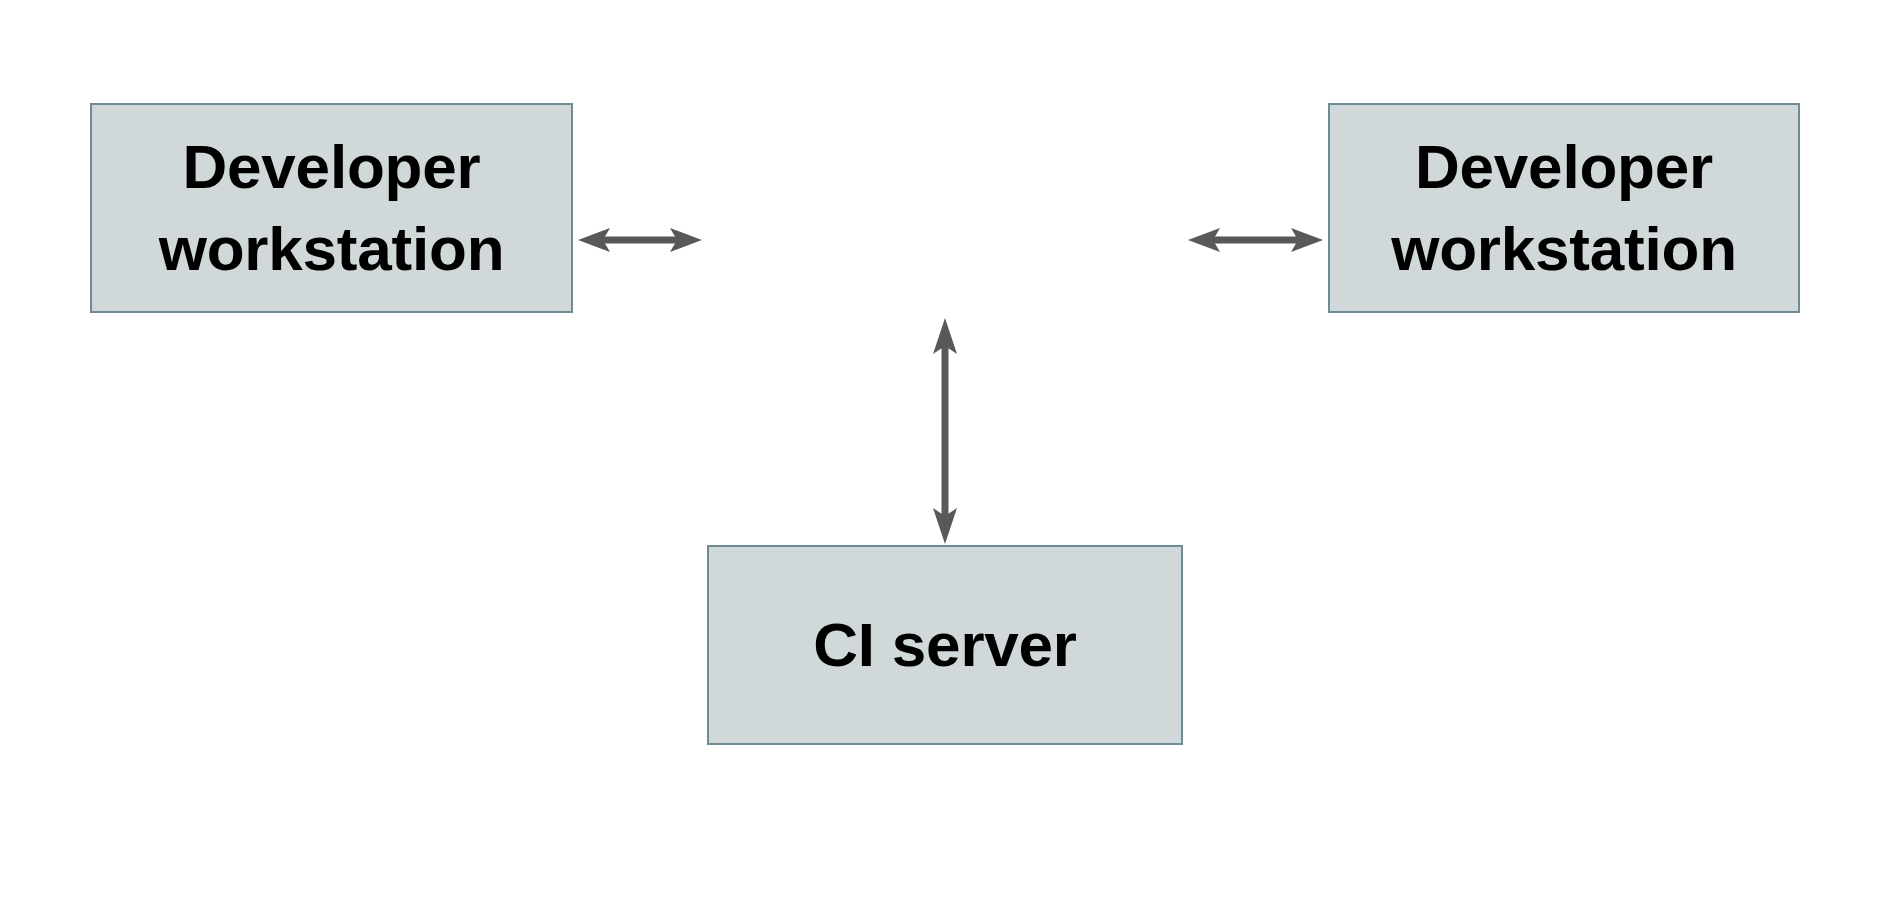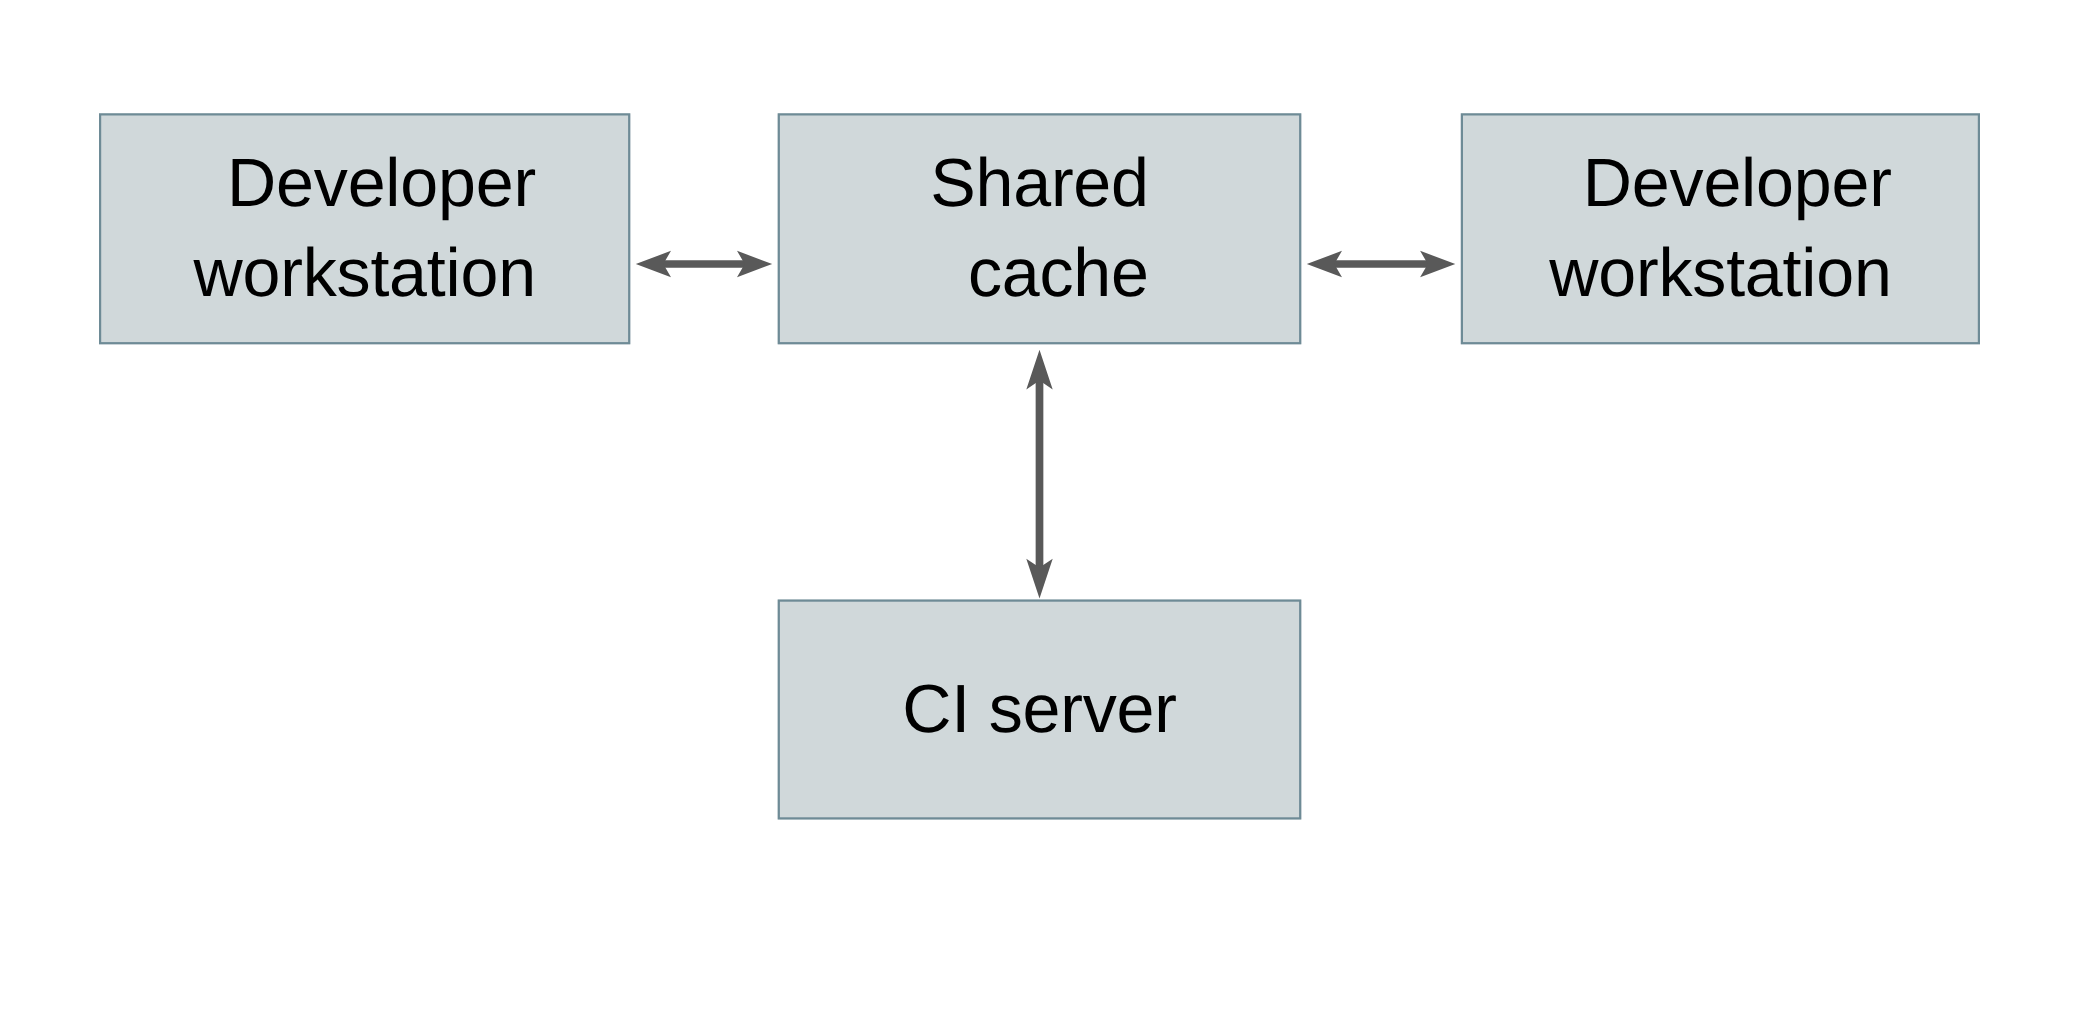--- a/index.html
+++ b/index.html
@@ -32,12 +32,11 @@
     color: #000000;
     font-family: "Liberation Sans", sans-serif;
     font-size: 62px;
-    font-weight: 400;
+    font-weight: 700;
     line-height: 1.32;
     letter-spacing: -0.2px;
     white-space: pre-line;
     padding: 0 10px;
-    text-align: right;
   }
   .node-label.single {
     line-height: 1.1;

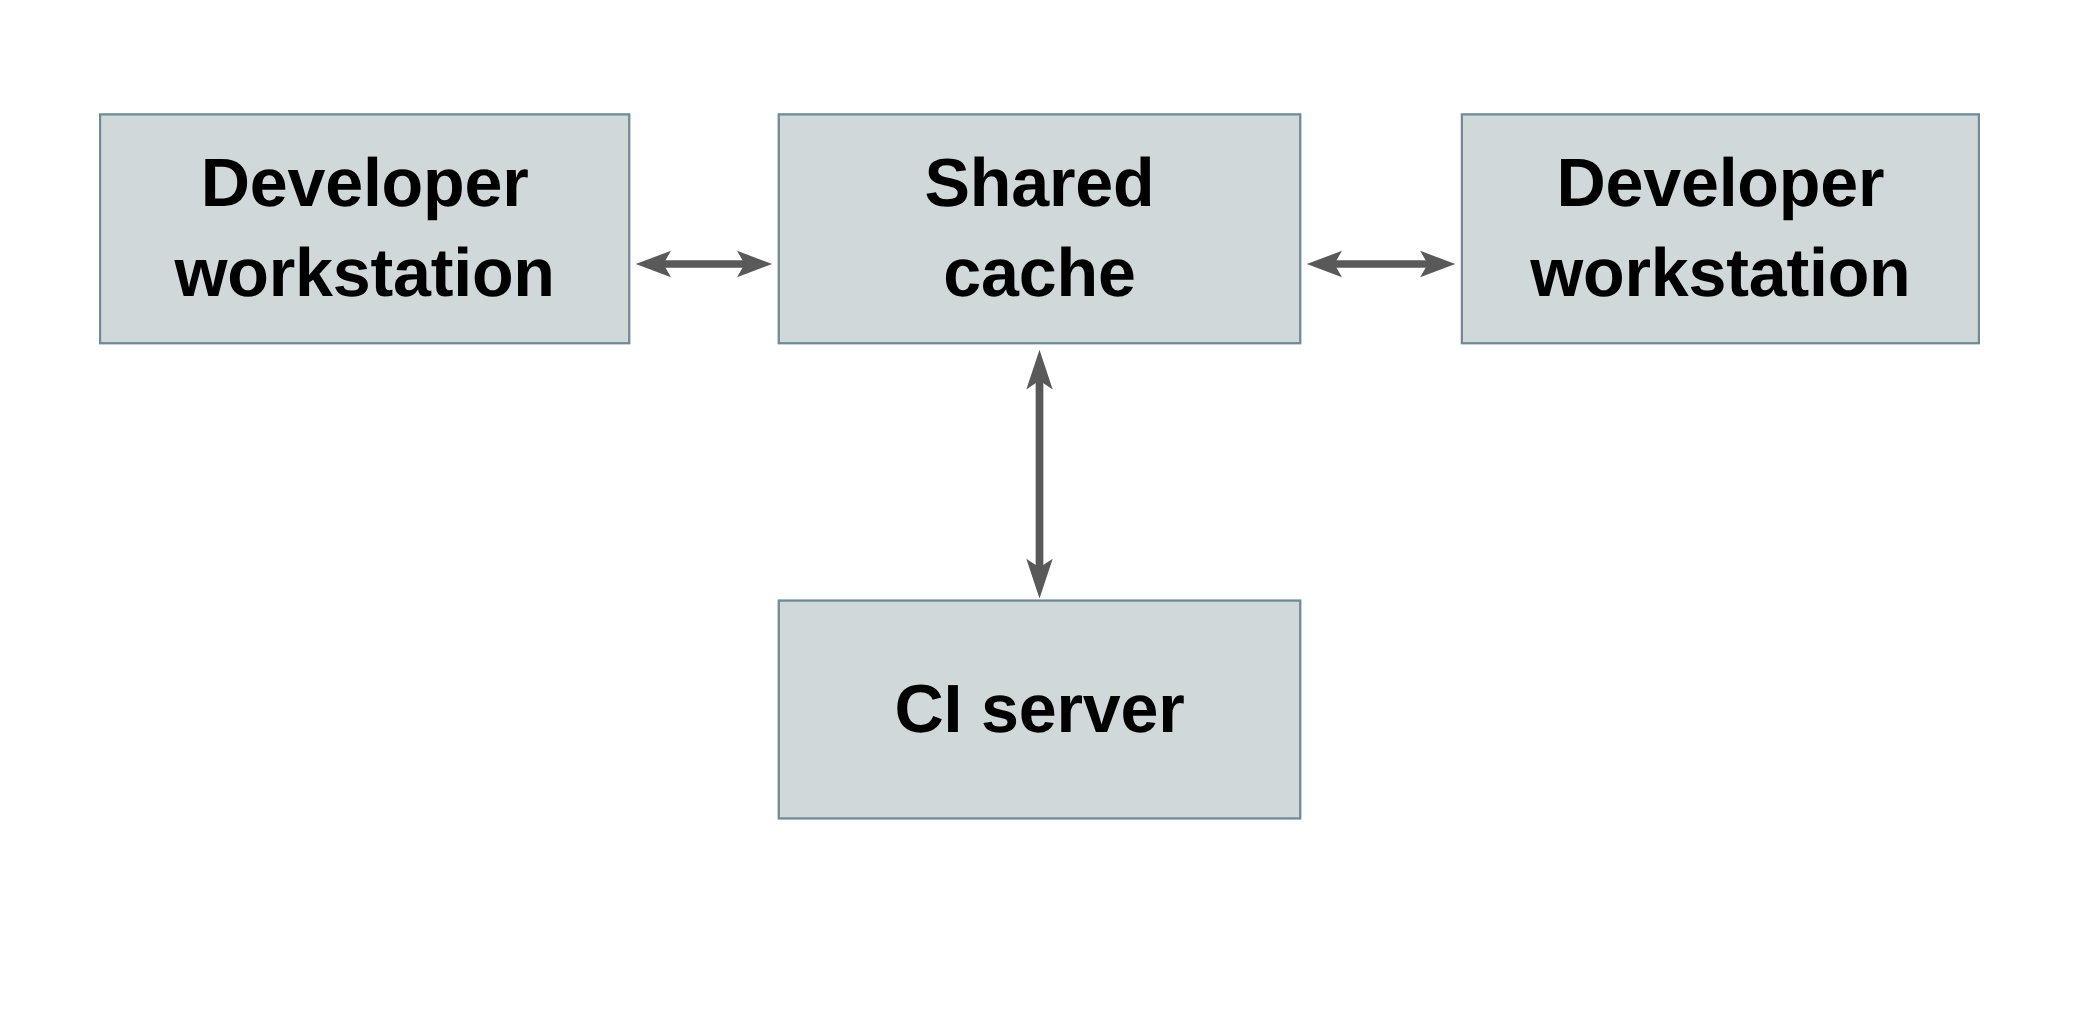--- a/index.html
+++ b/index.html
@@ -60,10 +60,6 @@
 workstation</span>
   </div>
 
-  <div class="node" style="left:707px; top:103px; width:476px; height:210px;">
-    <span class="node-label">Shared
-cache</span>
-  </div>
 
   <div class="node" style="left:1328px; top:103px; width:472px; height:210px;">
     <span class="node-label">Developer

